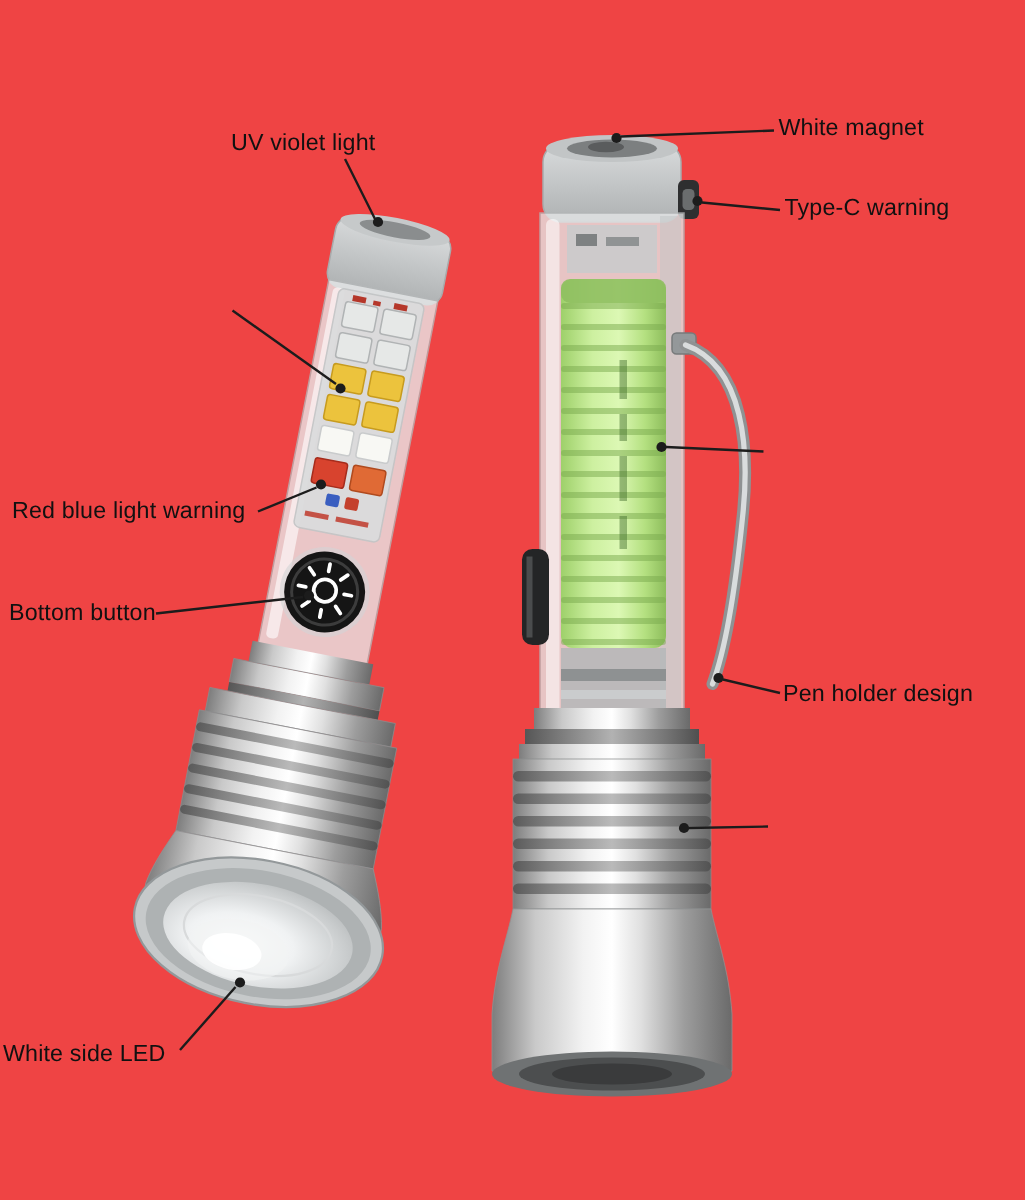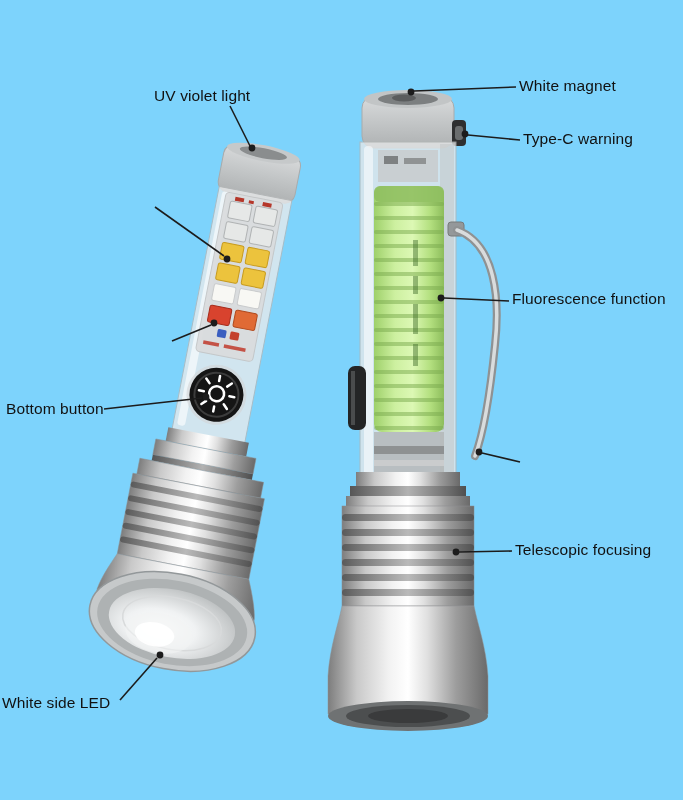--- a/index.html
+++ b/index.html
@@ -17,7 +17,7 @@
 </head>
 <body>
 
-<div class="scene" style="background: #7dd3fc;">
+<div class="scene" style="background: #ef4444;">
 
   <svg class="art" width="683" height="800" viewBox="0 0 683 800">
     <defs>

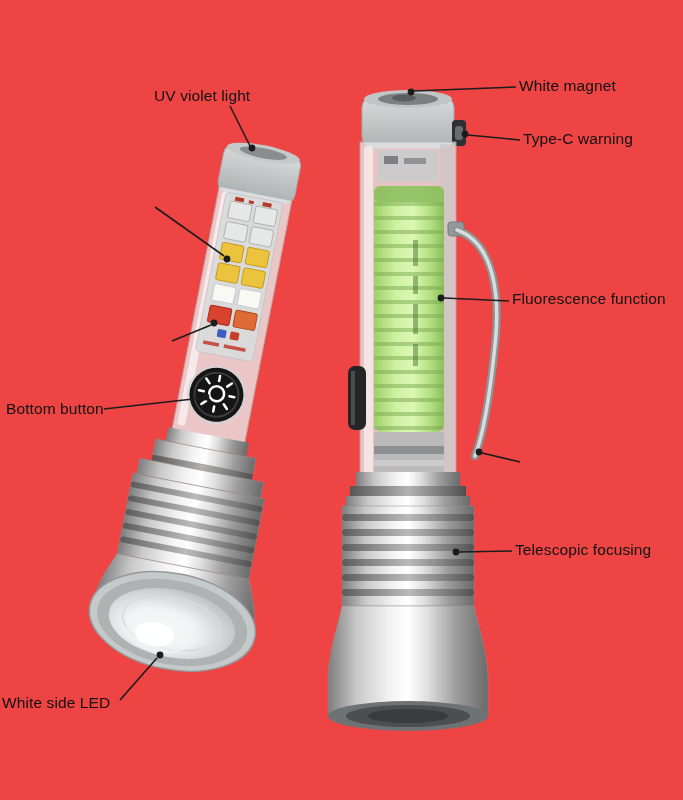--- a/index.html
+++ b/index.html
@@ -255,7 +255,6 @@
   <div class="label" style="left:154px;top:87px">UV violet light</div>
   <div class="label" style="left:519px;top:77px">White magnet</div>
   <div class="label" style="left:523px;top:130px">Type-C warning</div>
-  <div class="label" style="left:512px;top:290px">Fluorescence function</div>
   <div class="label" style="left:6px;top:400px">Bottom button</div>
   <div class="label" style="left:515px;top:541px">Telescopic focusing</div>
   <div class="label" style="left:2px;top:694px">White side LED</div>

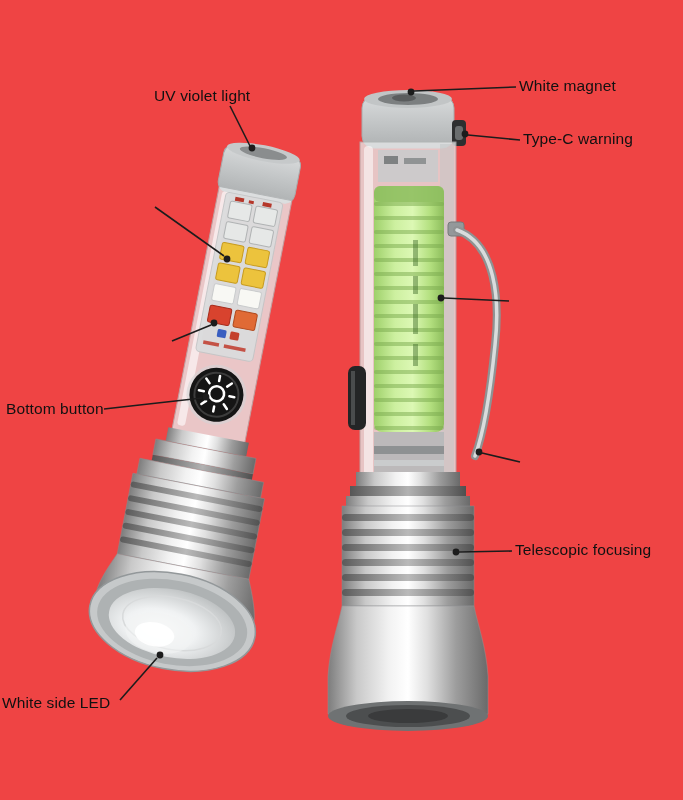--- a/index.html
+++ b/index.html
@@ -255,6 +255,7 @@
   <div class="label" style="left:154px;top:87px">UV violet light</div>
   <div class="label" style="left:519px;top:77px">White magnet</div>
   <div class="label" style="left:523px;top:130px">Type-C warning</div>
+  <div class="label" style="left:8px;top:332px">Red blue light warning</div>
   <div class="label" style="left:6px;top:400px">Bottom button</div>
   <div class="label" style="left:515px;top:541px">Telescopic focusing</div>
   <div class="label" style="left:2px;top:694px">White side LED</div>

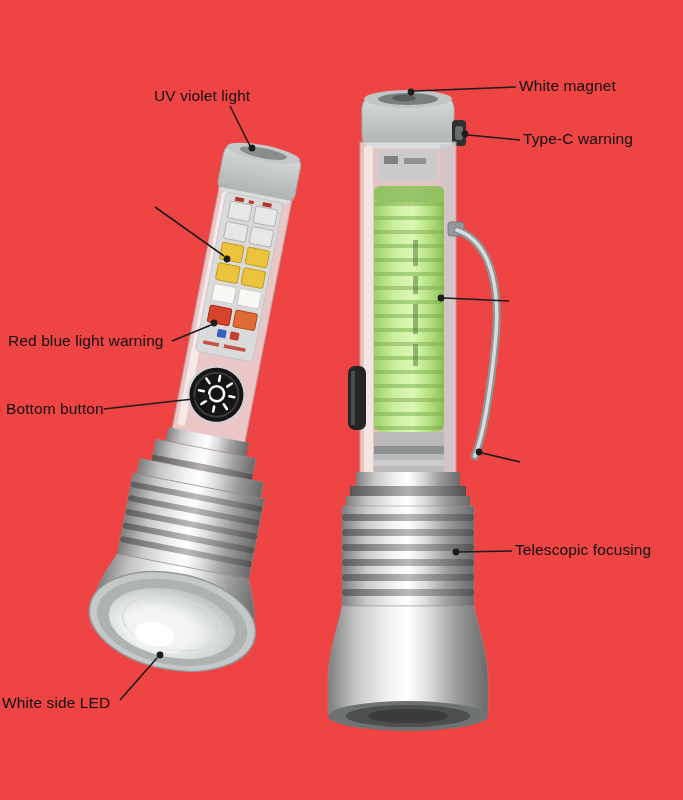--- a/index.html
+++ b/index.html
@@ -257,6 +257,7 @@
   <div class="label" style="left:523px;top:130px">Type-C warning</div>
   <div class="label" style="left:8px;top:332px">Red blue light warning</div>
   <div class="label" style="left:6px;top:400px">Bottom button</div>
+  <div class="label" style="left:522px;top:454px">Pen holder design</div>
   <div class="label" style="left:515px;top:541px">Telescopic focusing</div>
   <div class="label" style="left:2px;top:694px">White side LED</div>
 

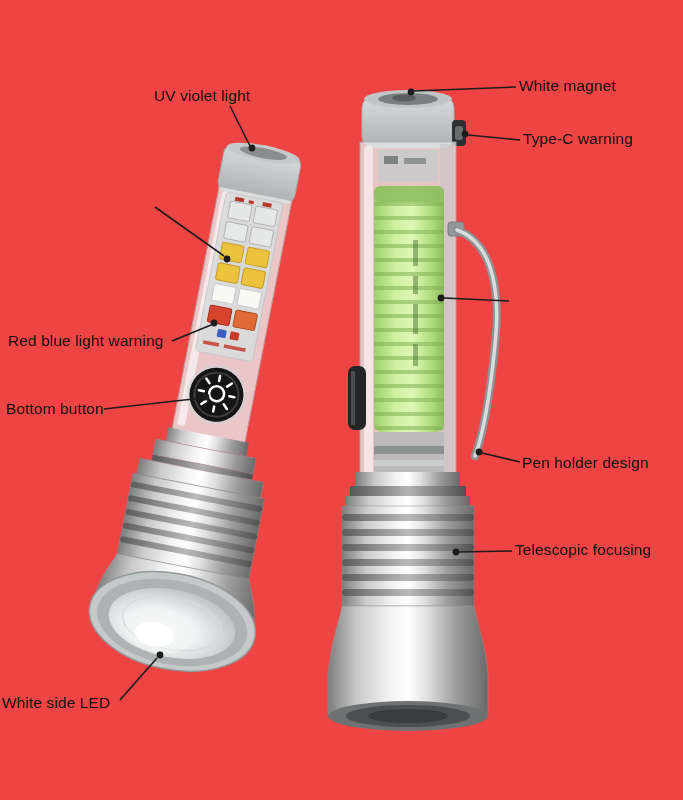--- a/index.html
+++ b/index.html
@@ -258,7 +258,6 @@
   <div class="label" style="left:8px;top:332px">Red blue light warning</div>
   <div class="label" style="left:6px;top:400px">Bottom button</div>
   <div class="label" style="left:522px;top:454px">Pen holder design</div>
-  <div class="label" style="left:515px;top:541px">Telescopic focusing</div>
   <div class="label" style="left:2px;top:694px">White side LED</div>
 
 </div>

